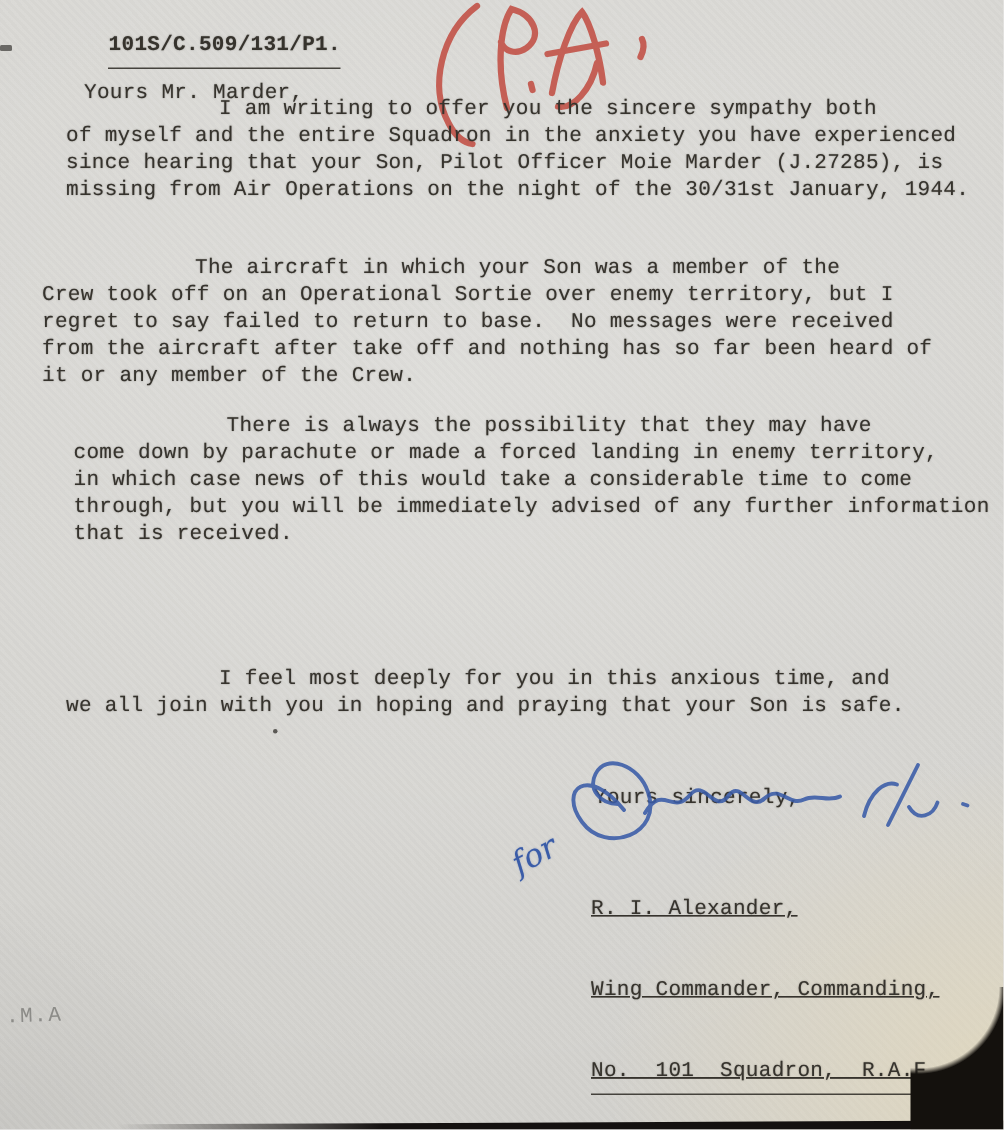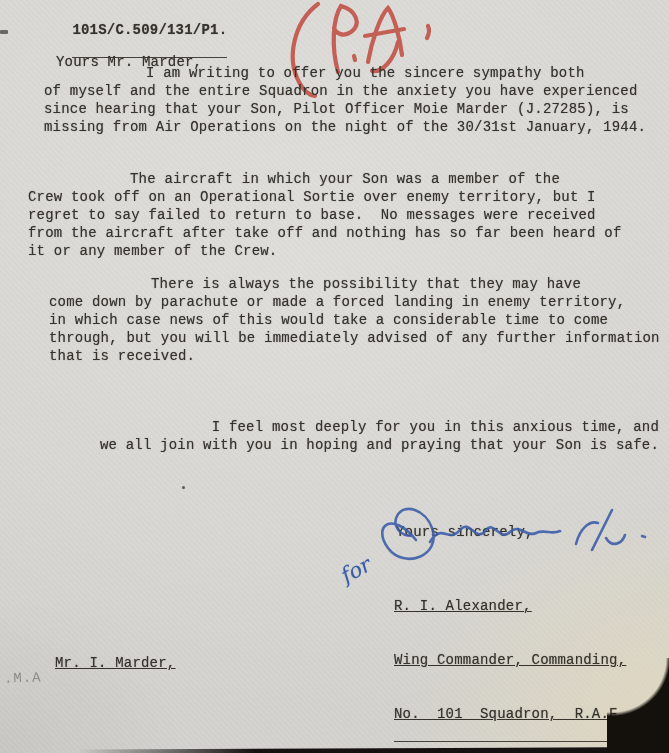--- a/index.html
+++ b/index.html
@@ -27,7 +27,7 @@
     letter-spacing:0.2px;
   }
   .para { width:615px; text-indent:102px; }
-  .u { display:inline-block; border-bottom:1.6px solid rgba(48,45,40,0.88); padding-bottom:18px;text-align:right; }
+  .u { display:inline-block; border-bottom:1.6px solid rgba(48,45,40,0.88); padding-bottom:6px;text-align:right; }
 
   .ref { font-weight:bold; }
 

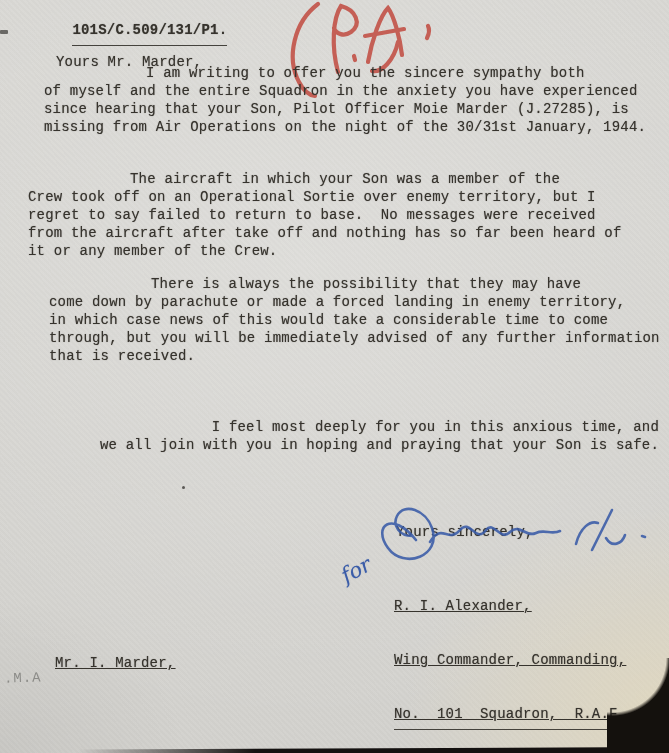--- a/index.html
+++ b/index.html
@@ -100,7 +100,7 @@
 in which case news of this would take a considerable time to come
 through, but you will be immediately advised of any further information
 that is received.</div>
-  <div class="typed para" style="left:44px; top:418px;text-align:right;">I feel most deeply for you in this anxious time, and
+  <div class="typed para" style="left:44px; top:444px;">I feel most deeply for you in this anxious time, and
 we all join with you in hoping and praying that your Son is safe.</div>
 
   <div class="stray-dot"></div>

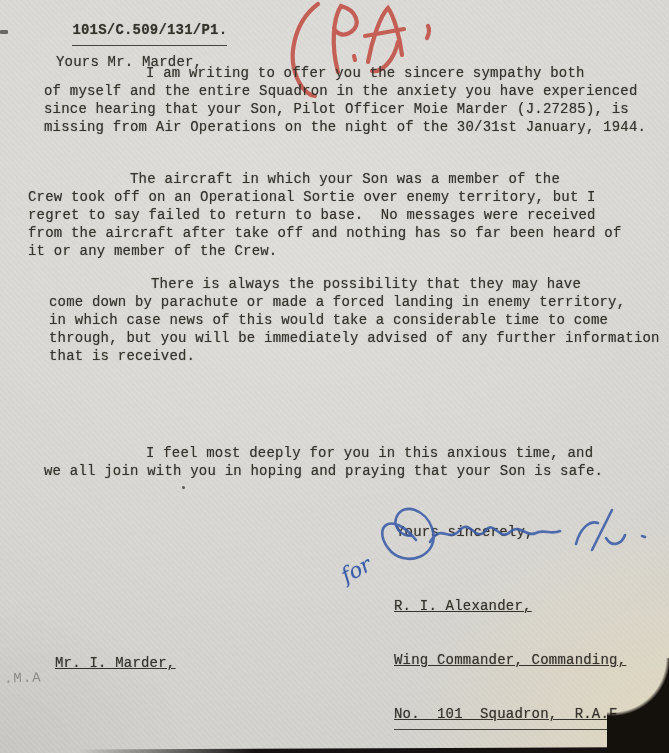--- a/index.html
+++ b/index.html
@@ -127,7 +127,6 @@
   </div>
 
   <div class="typed sig-block" style="left:55px; top:618px;">
-    <span>Mr. I. Marder,</span>
     
     
     

